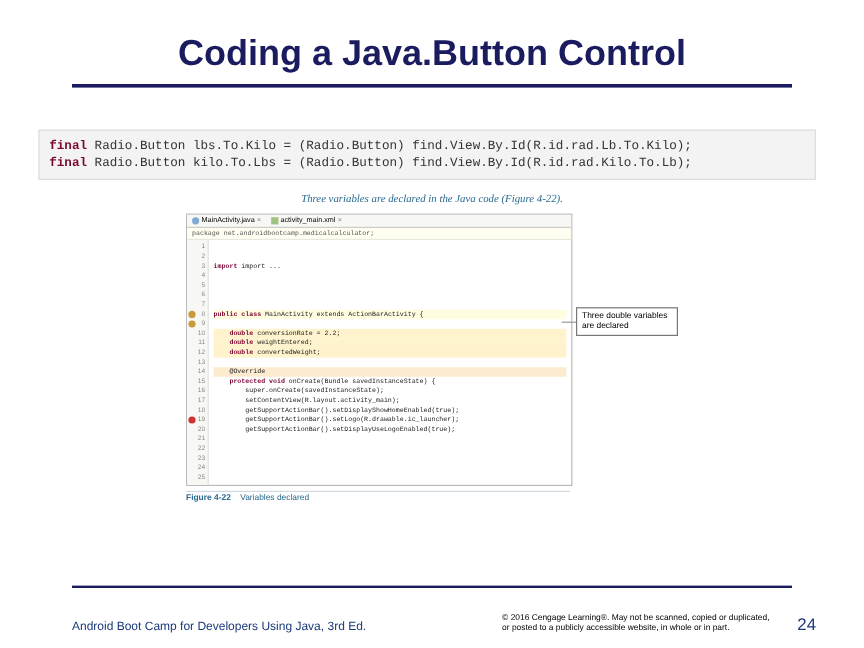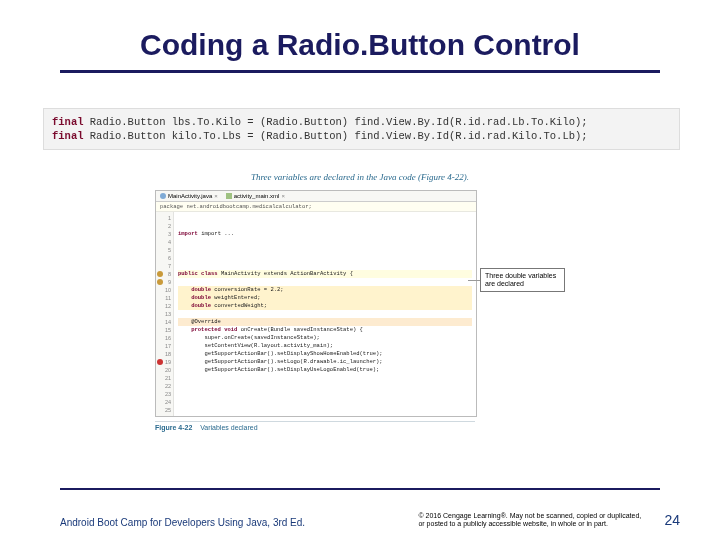--- a/index.html
+++ b/index.html
@@ -193,7 +193,7 @@
 <body>
 
 <div class="slide">
-  <div class="title">Coding a Radio.Button Control</div>
+  <div class="title">Coding a Java.Button Control</div>
   <hr class="hr-top">
 
   <div class="snippet">

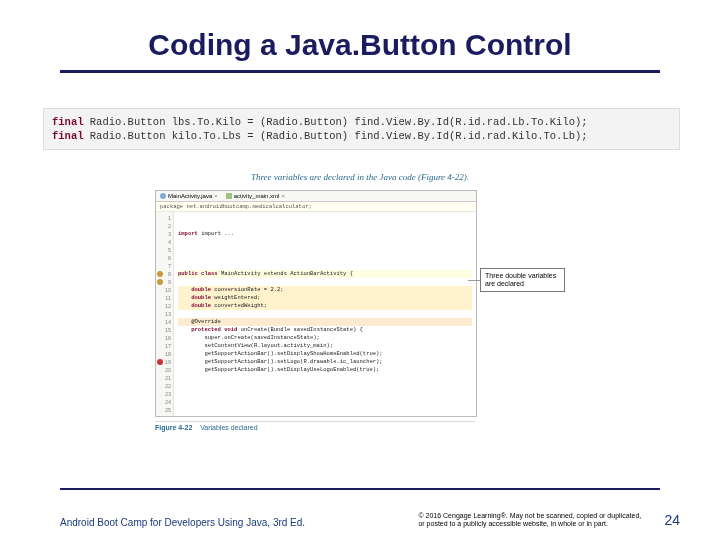--- a/index.html
+++ b/index.html
@@ -30,7 +30,7 @@
     border-top: 3px solid #1b1b5f;
   }
   .snippet {
-    margin: 35px 40px 0 43px;
+    margin: 35px 40px 0 32px;
     background: #f3f3f3;
     padding: 6px 8px;
     font-family: "Courier New", monospace;

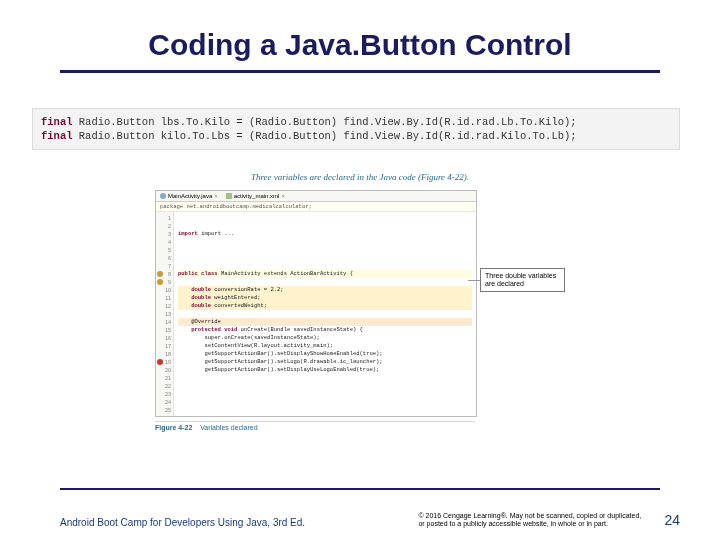--- a/index.html
+++ b/index.html
@@ -46,7 +46,7 @@
     color: #2a6a8e;
     font-size: 9px;
     text-align: center;
-    margin-top: 22px;
+    margin-top: 10px;
   }
   .ide-area {
     margin: 8px auto 0 auto;

